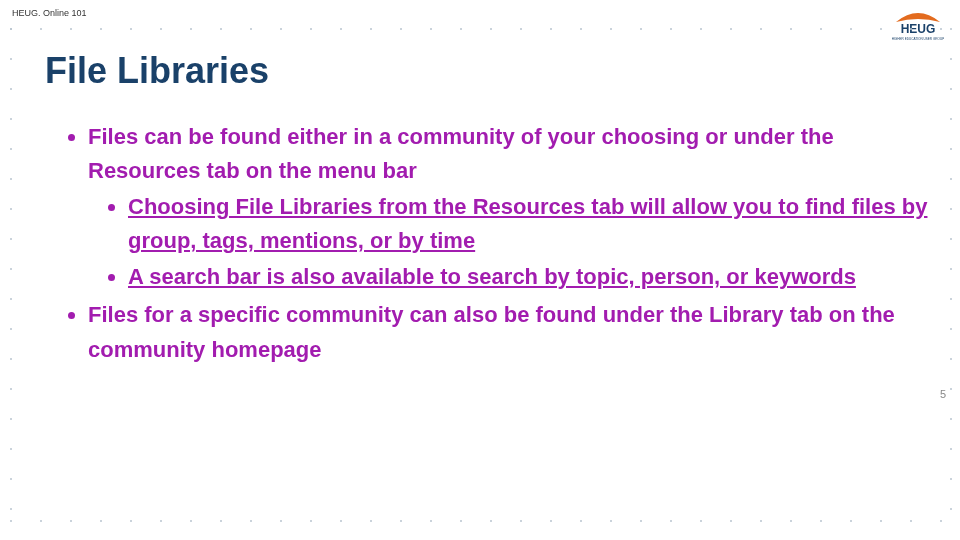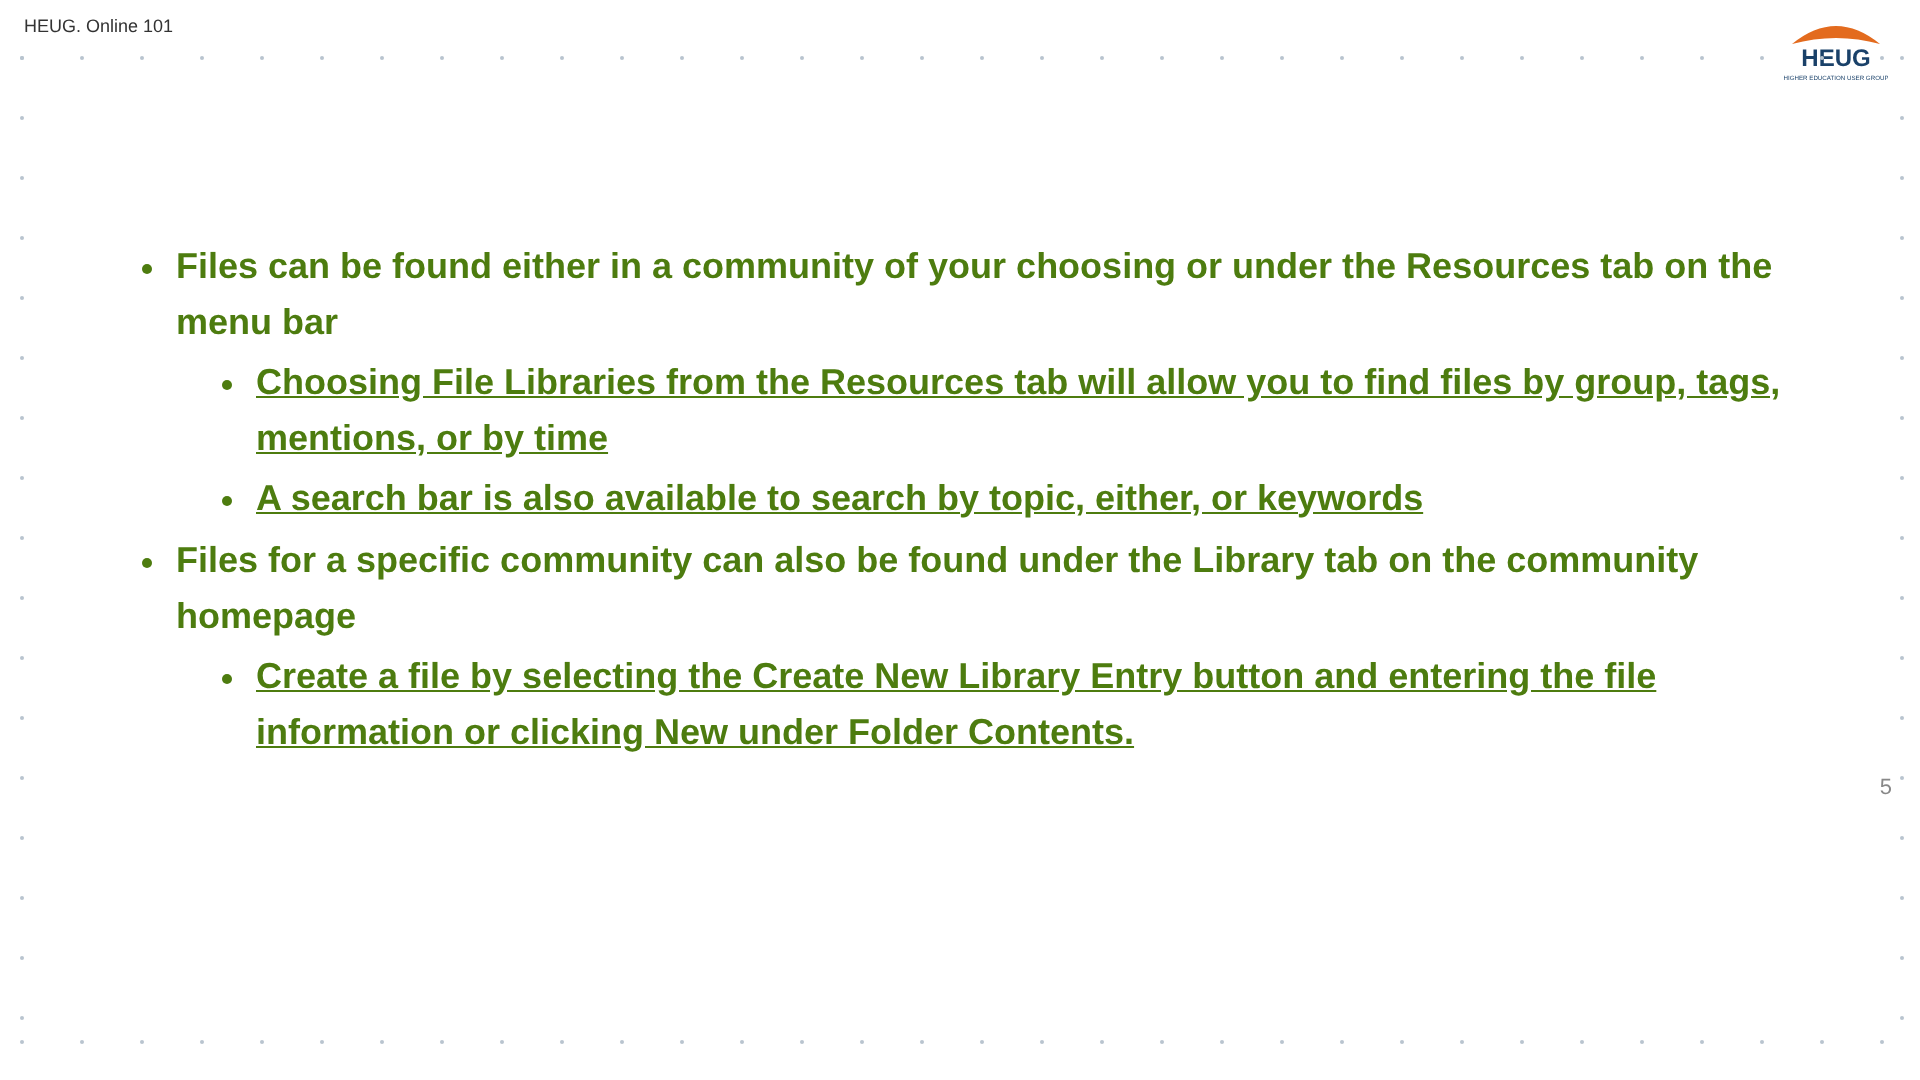--- a/index.html
+++ b/index.html
@@ -33,6 +33,7 @@
     </svg>
   </div>
 
+  <h1 class="title">File Libraries</h1>
 
   <div class="content">
     <ul class="outer">

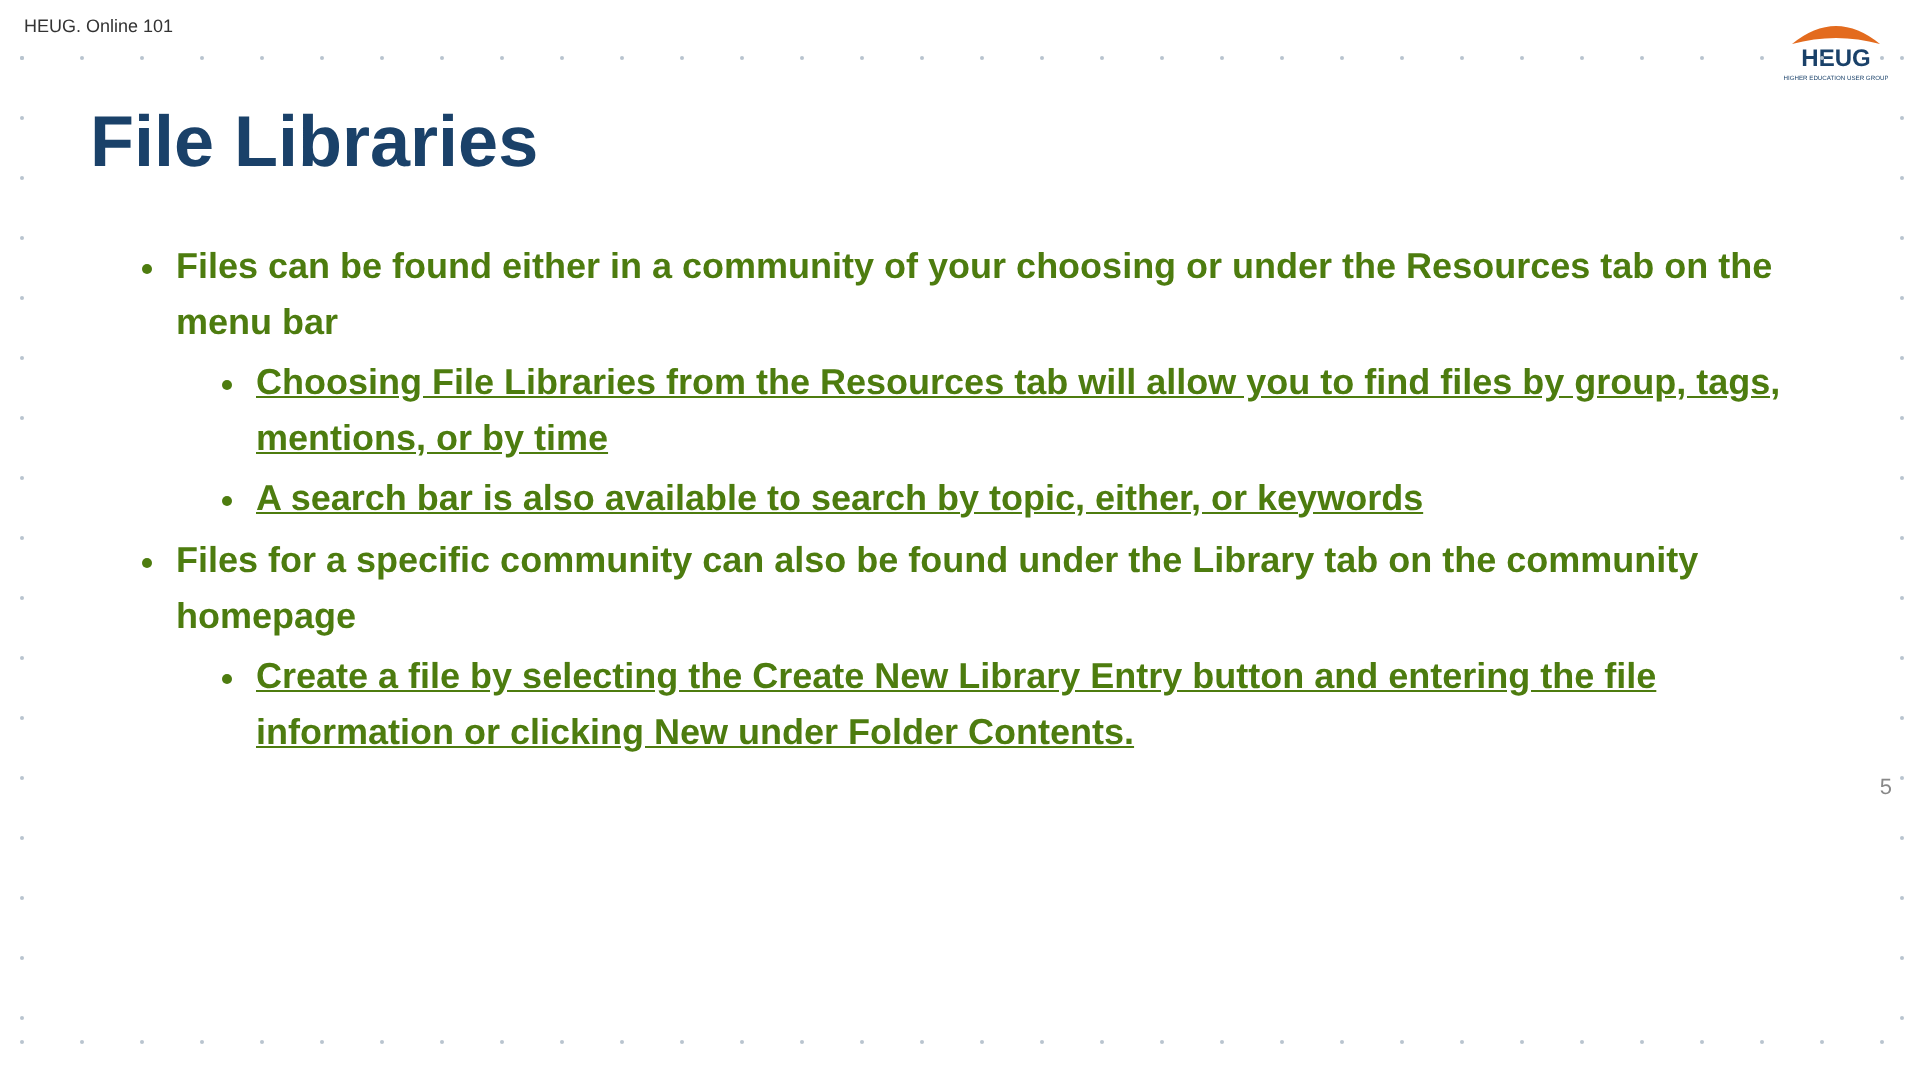--- a/index.html
+++ b/index.html
@@ -8,7 +8,7 @@
   .header-label { position: absolute; top: 8px; left: 12px; font-size: 9px; color: #333; }
   .logo { position: absolute; top: 8px; right: 16px; width: 52px; height: 34px; }
   .title { position: absolute; top: 50px; left: 45px; font-size: 36px; font-weight: bold; color: #1a4169; }
-  .content { position: absolute; top: 120px; left: 60px; right: 32px; color: #4d7c0f; font-size: 18px; line-height: 1.55; }
+  .content { position: absolute; top: 120px; left: 60px; right: 32px; color: #a21caf; font-size: 22px; line-height: 1.55; }
   ul.outer { list-style: disc; padding-left: 28px; }
   ul.outer > li { margin-bottom: 4px; font-weight: bold; }
   ul.inner { list-style: disc; padding-left: 40px; margin-top: 2px; }

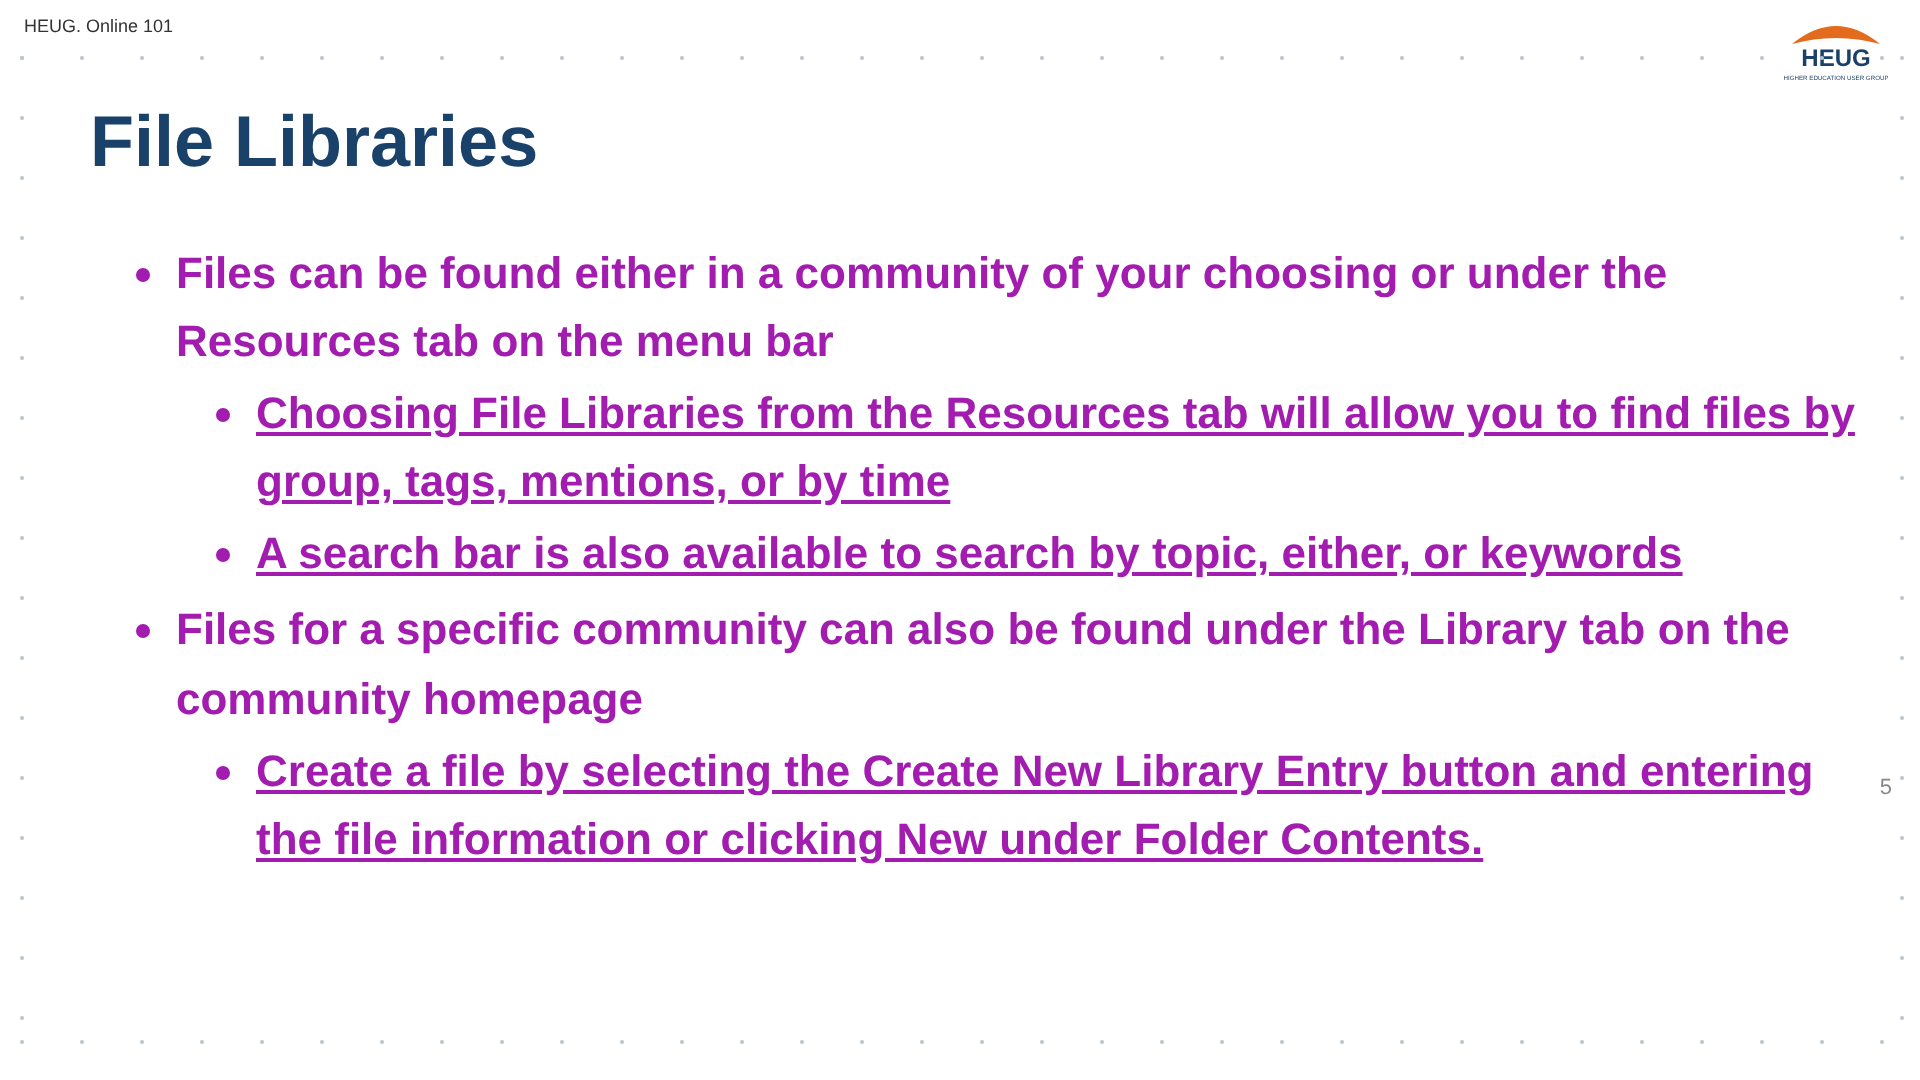--- a/index.html
+++ b/index.html
@@ -41,7 +41,7 @@
         <span>Files can be found either in a community of your choosing or under the Resources tab on the menu bar</span>
         <ul class="inner">
           <li><span>Choosing File Libraries from the Resources tab will allow you to find files by group, tags, mentions, or by time</span></li>
-          <li><span>A search bar is also available to search by topic, either, or keywords</span></li>
+          <li><span>A search bar is also available to search by topic, person, or keywords</span></li>
         </ul>
       </li>
       <li>

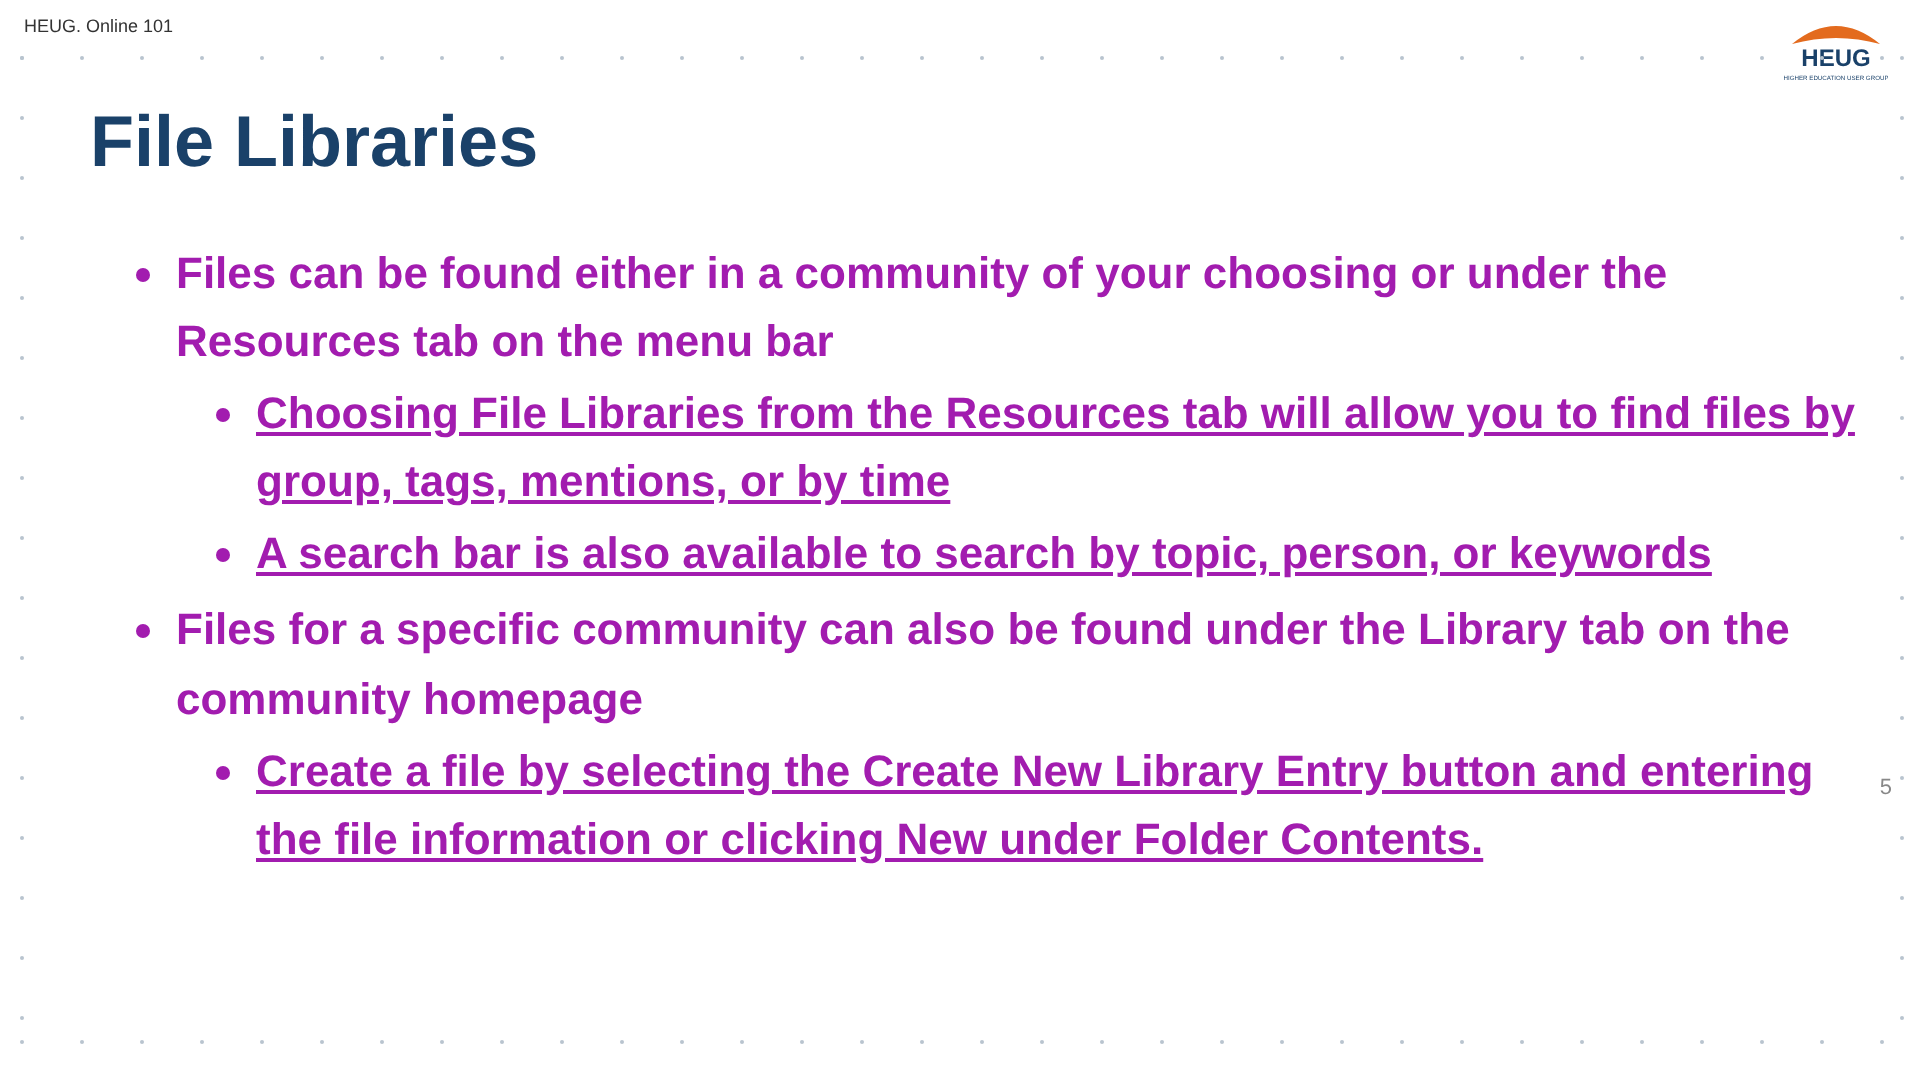--- a/index.html
+++ b/index.html
@@ -46,9 +46,6 @@
       </li>
       <li>
         <span>Files for a specific community can also be found under the Library tab on the community homepage</span>
-        <ul class="inner">
-          <li><span>Create a file by selecting the Create New Library Entry button and entering the file information or clicking New under Folder Contents.</span></li>
-        </ul>
       </li>
     </ul>
   </div>

